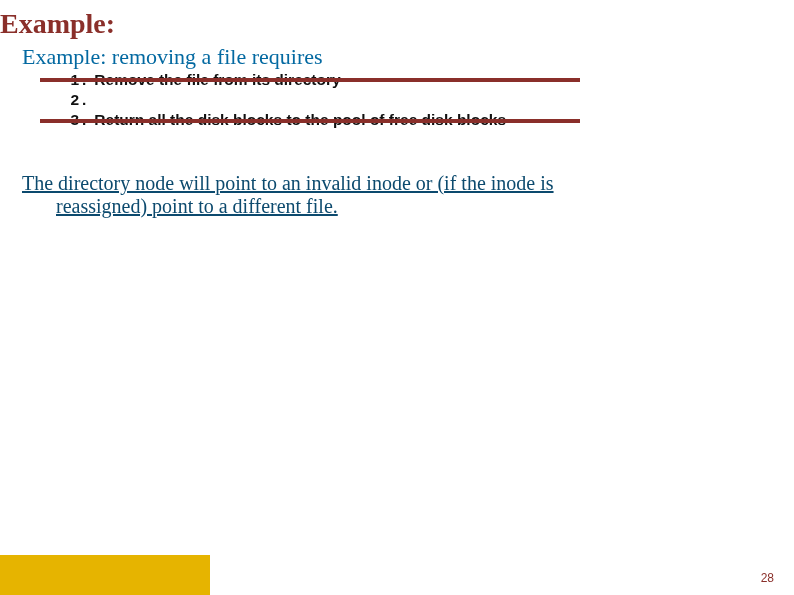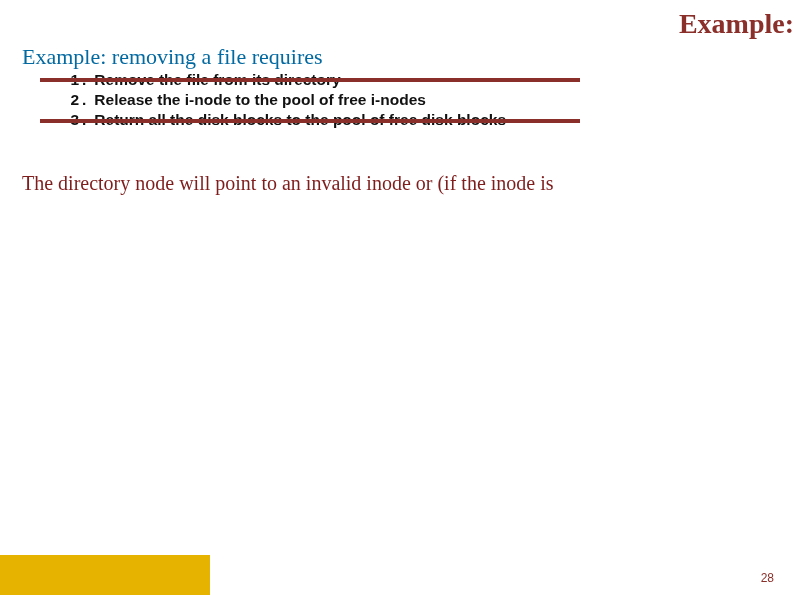--- a/index.html
+++ b/index.html
@@ -23,7 +23,7 @@
     top: 8px;
     left: 0;
     width: 100%;
-    text-align: right;
+    text-align: left;
     font-family: Georgia, 'Times New Roman', serif;
     font-weight: bold;
     font-size: 28px;

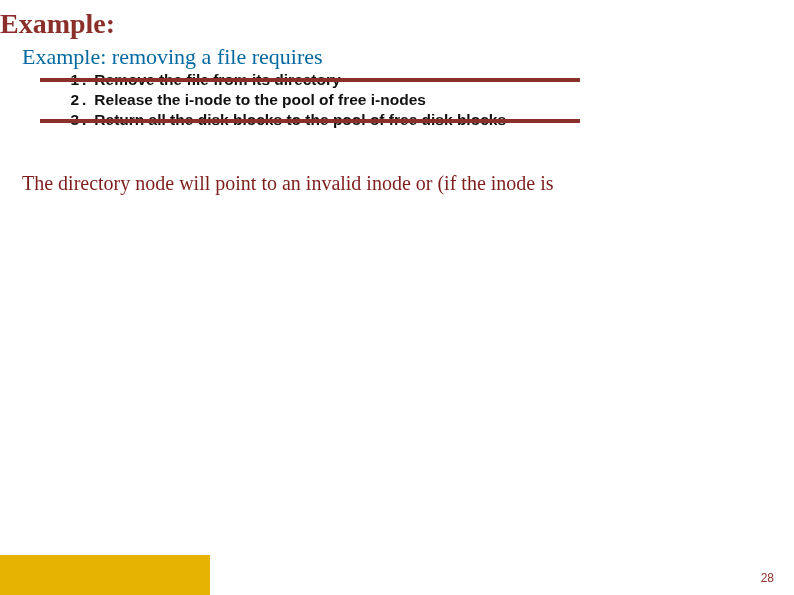--- a/index.html
+++ b/index.html
@@ -111,7 +111,6 @@
     <div class="list-line">
       <span class="list-num">2</span>
       <span class="list-dot">.</span>
-      <span>Release the i-node to the pool of free i-nodes</span>
     </div>
     <div class="list-line">
       <span class="list-num">3</span>

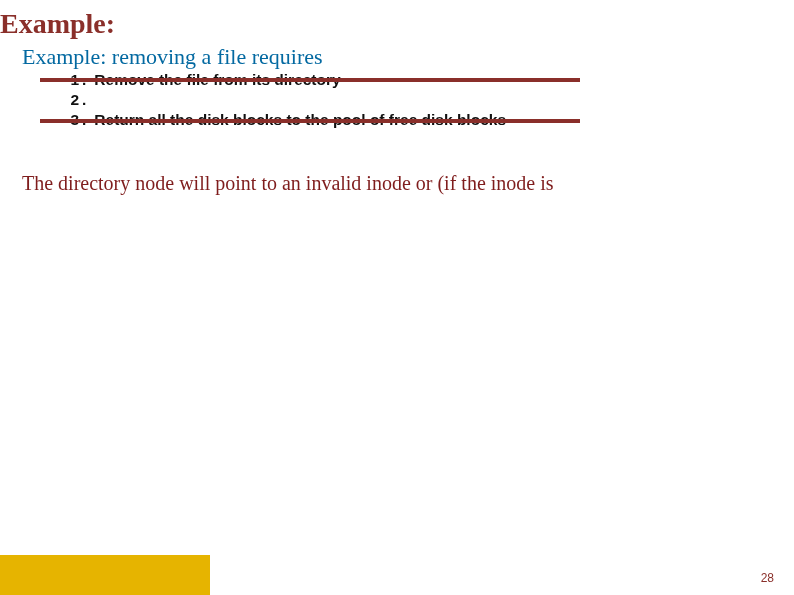--- a/index.html
+++ b/index.html
@@ -72,7 +72,8 @@
     font-family: Georgia, 'Times New Roman', serif;
     font-size: 20px;
     line-height: 23px;
-    color: #7f1d1d;
+    color: #0c4a6e;
+    text-decoration: underline;
   }
   .body1 { top: 172px; }
   .body1 .indent { display:block; padding-left: 34px; }

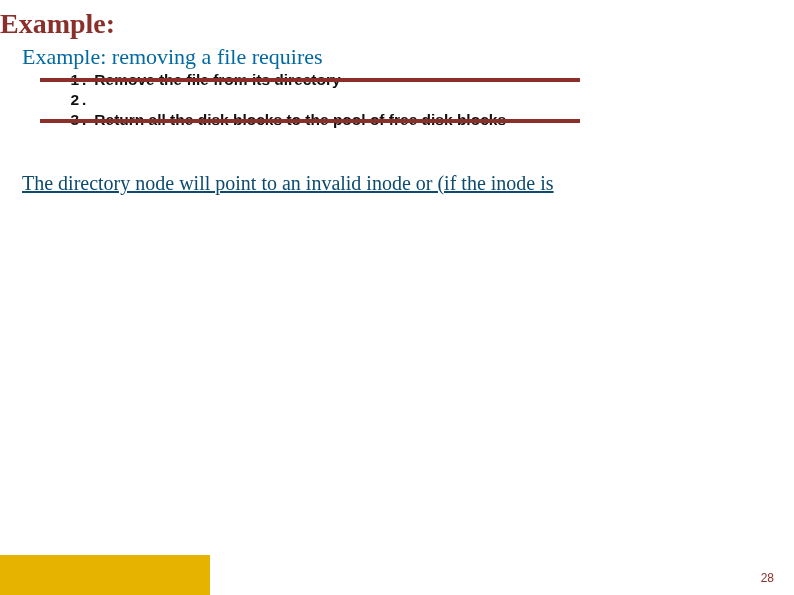--- a/index.html
+++ b/index.html
@@ -125,6 +125,7 @@
 
   <div class="body-text body1">
     <span>The directory node will point to an invalid inode or (if the inode is</span>
+    <span class="indent">reassigned) point to a different file.</span>
   </div>
 
 

